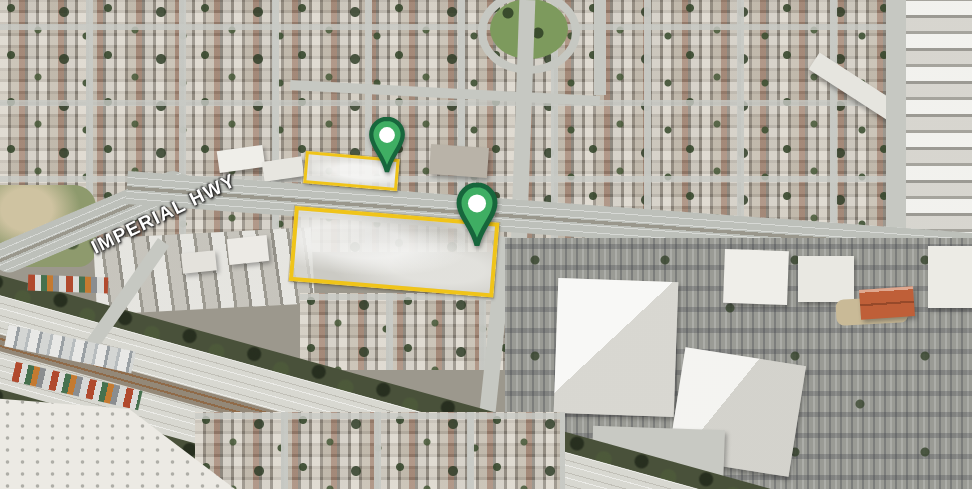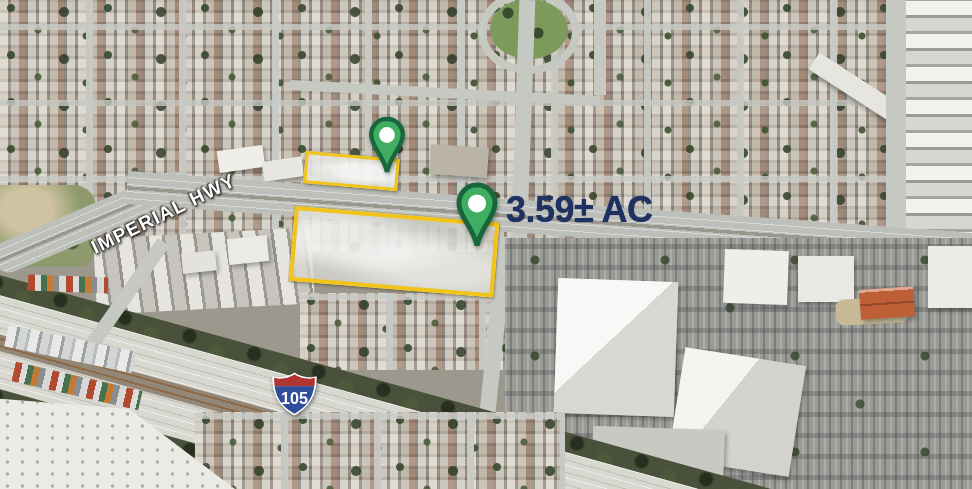--- a/index.html
+++ b/index.html
@@ -204,7 +204,6 @@
     </svg>
   </div>
 
-  <div class="ac-label large">3.59± AC</div>
 
   <div class="hwy-label">IMPERIAL HWY</div>
 

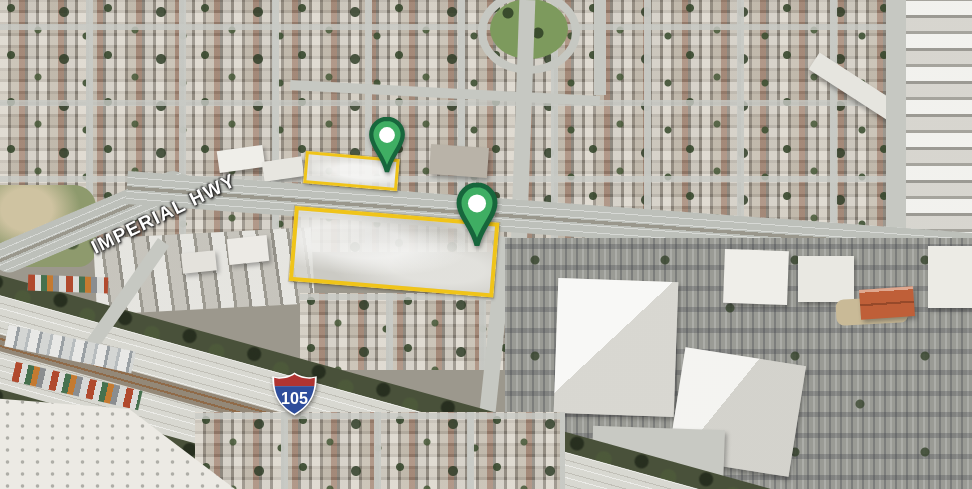--- a/index.html
+++ b/index.html
@@ -177,19 +177,6 @@
   <div class="parcel parcel-small"></div>
   <div class="parcel parcel-large"></div>
 
-  <div class="shield">
-    <svg viewBox="0 0 48 46" width="47" height="46">
-      <path d="M24 1 C20 4.2 13 6.1 6.6 5.9 C4.8 5.8 3 5.5 1.3 5 C1.2 17 3.8 34.5 24 45 C44.2 34.5 46.8 17 46.7 5 C45 5.5 43.2 5.8 41.4 5.9 C35 6.1 28 4.2 24 1 Z" fill="#FFFFFF"></path>
-      <clipPath id="shieldClip">
-        <path d="M24 1 C20 4.2 13 6.1 6.6 5.9 C4.8 5.8 3 5.5 1.3 5 C1.2 17 3.8 34.5 24 45 C44.2 34.5 46.8 17 46.7 5 C45 5.5 43.2 5.8 41.4 5.9 C35 6.1 28 4.2 24 1 Z" transform="translate(24 23) scale(0.915) translate(-24 -23)"></path>
-      </clipPath>
-      <g clip-path="url(#shieldClip)">
-        <rect x="0" y="0" width="48" height="15" fill="#B03432"></rect>
-        <rect x="0" y="15" width="48" height="31" fill="#2E4D9B"></rect>
-      </g>
-      <text x="24" y="33.5" text-anchor="middle" font-size="16.5" font-weight="bold" font-family="Liberation Sans, DejaVu Sans, sans-serif" fill="#ffffff">105</text>
-    </svg>
-  </div>
 
   <div class="pin" style="left:366px;top:116px;">
     <svg viewBox="0 0 44 62" width="42" height="60">

